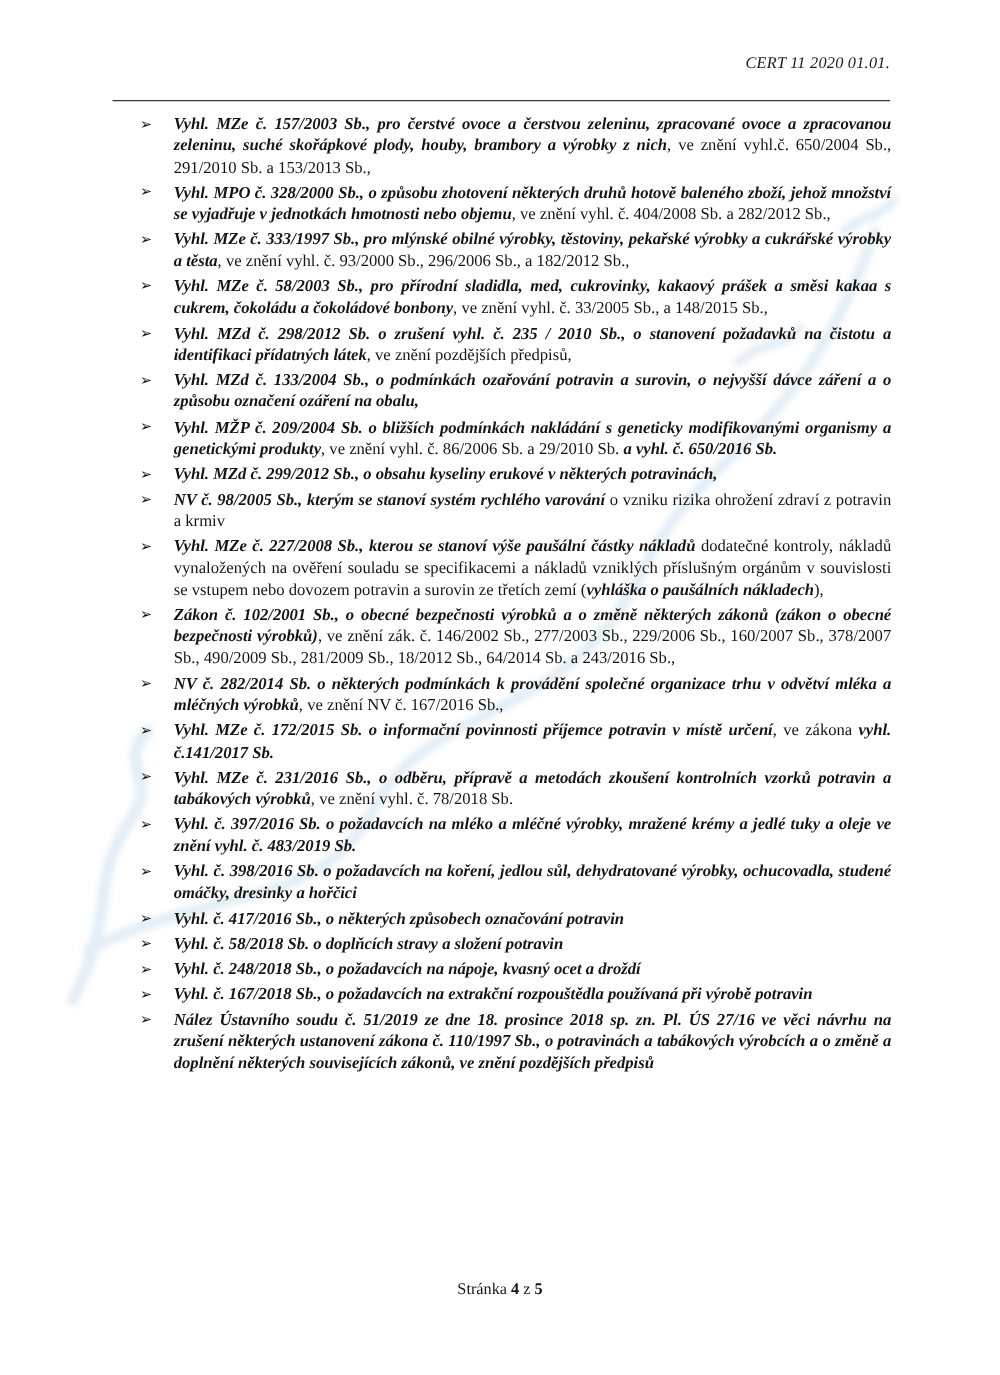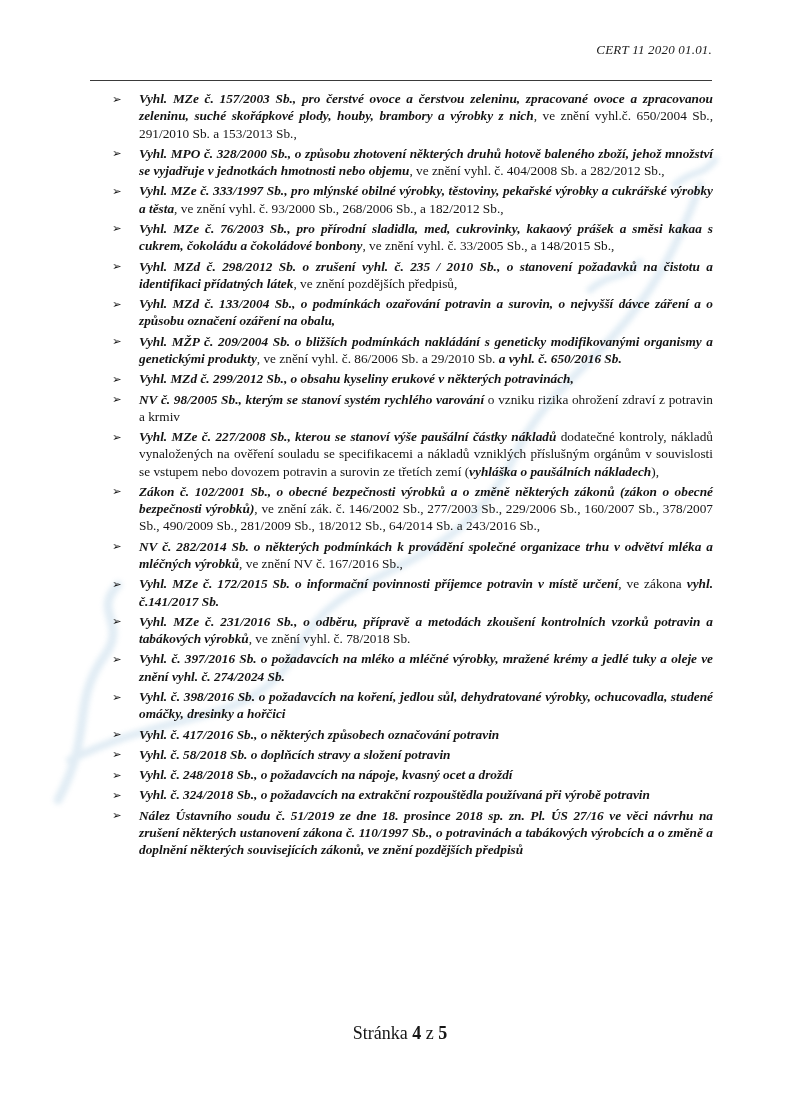--- a/index.html
+++ b/index.html
@@ -72,7 +72,7 @@
       </li>
       <li class="reg-item">
         <span class="bullet">➢</span>
-        <span class="itext"><span class="b">Vyhl. MZe č. 333/1997 Sb., pro mlýnské obilné výrobky, těstoviny, pekařské výrobky a cukrářské výrobky a těsta</span><span class="r">, ve znění vyhl. č. 93/2000 Sb., 268/2006 Sb., a 182/2012 Sb.,</span></span>
+        <span class="itext"><span class="b">Vyhl. MZe č. 333/1997 Sb., pro mlýnské obilné výrobky, těstoviny, pekařské výrobky a cukrářské výrobky a těsta</span><span class="r">, ve znění vyhl. č. 93/2000 Sb., 296/2006 Sb., a 182/2012 Sb.,</span></span>
       </li>
       <li class="reg-item">
         <span class="bullet">➢</span>

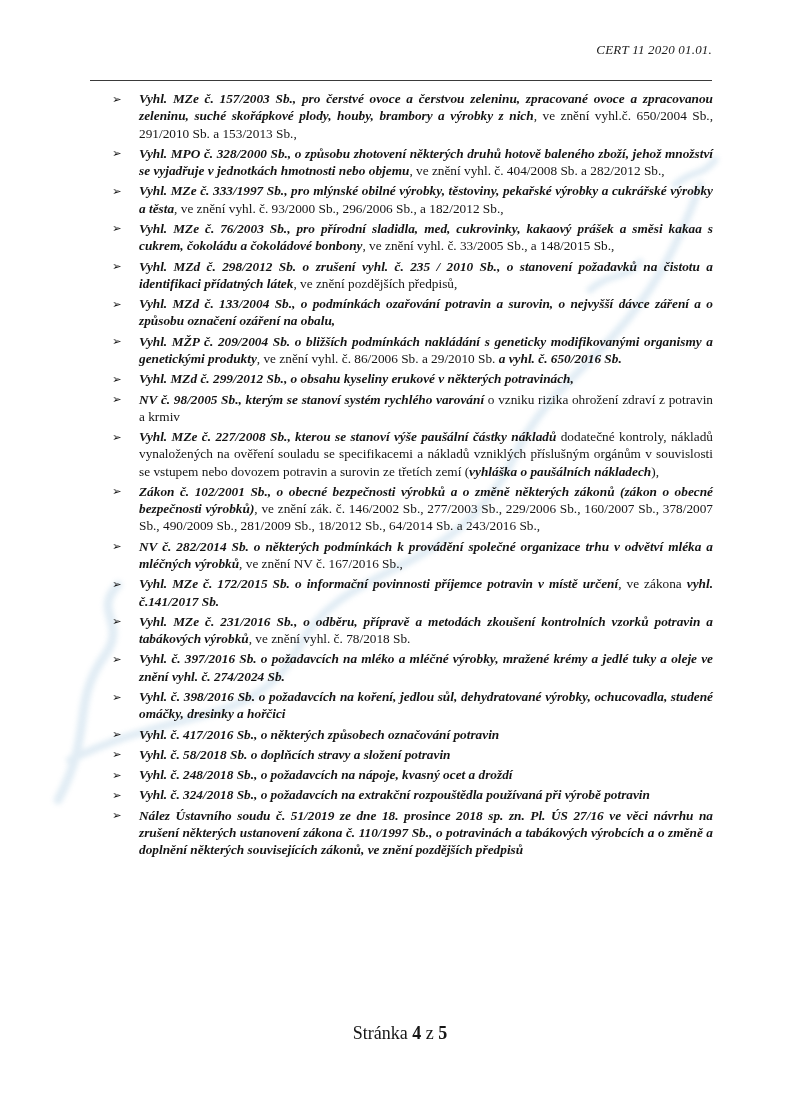--- a/index.html
+++ b/index.html
@@ -76,7 +76,7 @@
       </li>
       <li class="reg-item">
         <span class="bullet">➢</span>
-        <span class="itext"><span class="b">Vyhl. MZe č. 76/2003 Sb., pro přírodní sladidla, med, cukrovinky, kakaový prášek a směsi kakaa s cukrem, čokoládu a čokoládové bonbony</span><span class="r">, ve znění vyhl. č. 33/2005 Sb., a 148/2015 Sb.,</span></span>
+        <span class="itext"><span class="b">Vyhl. MZe č. 58/2003 Sb., pro přírodní sladidla, med, cukrovinky, kakaový prášek a směsi kakaa s cukrem, čokoládu a čokoládové bonbony</span><span class="r">, ve znění vyhl. č. 33/2005 Sb., a 148/2015 Sb.,</span></span>
       </li>
       <li class="reg-item">
         <span class="bullet">➢</span>

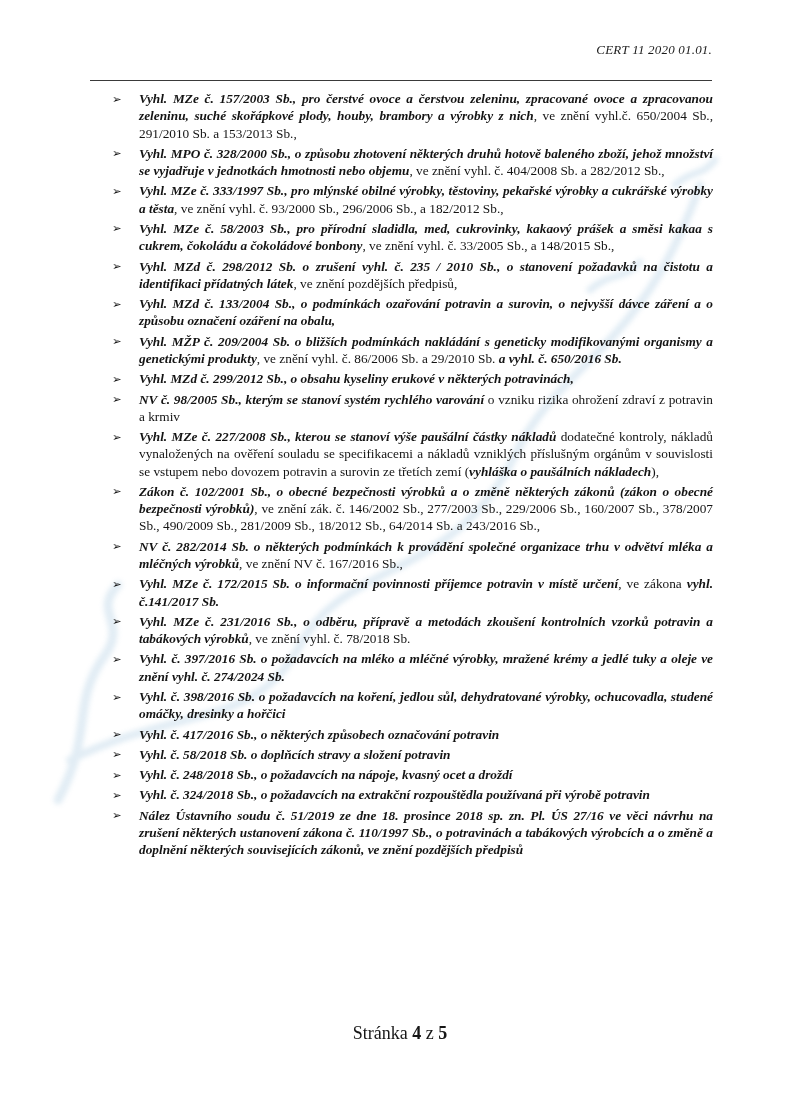--- a/index.html
+++ b/index.html
@@ -120,7 +120,7 @@
       </li>
       <li class="reg-item">
         <span class="bullet">➢</span>
-        <span class="itext"><span class="b">Vyhl. č. 397/2016 Sb. o požadavcích na mléko a mléčné výrobky, mražené krémy a jedlé tuky a oleje ve znění vyhl. č. 274/2024 Sb.</span></span>
+        <span class="itext"><span class="b">Vyhl. č. 397/2016 Sb. o požadavcích na mléko a mléčné výrobky, mražené krémy a jedlé tuky a oleje ve znění vyhl. č. 483/2019 Sb.</span></span>
       </li>
       <li class="reg-item">
         <span class="bullet">➢</span>

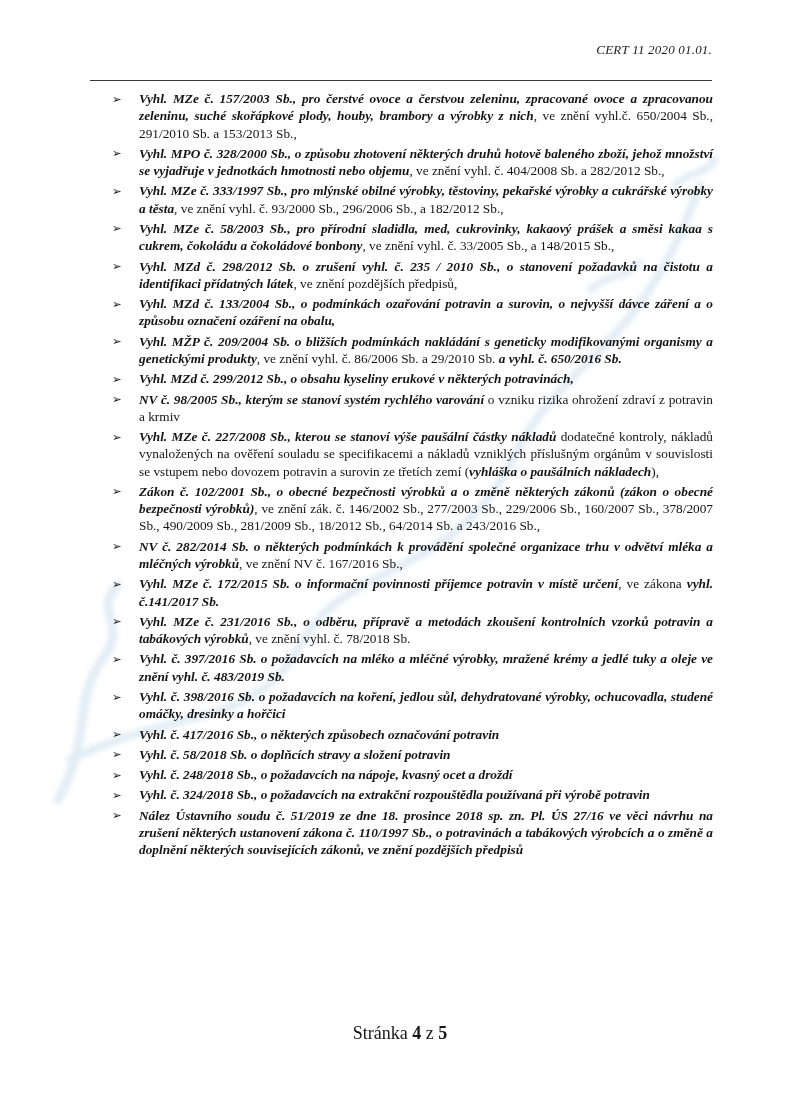--- a/index.html
+++ b/index.html
@@ -140,7 +140,7 @@
       </li>
       <li class="reg-item">
         <span class="bullet">➢</span>
-        <span class="itext"><span class="b">Vyhl. č. 324/2018 Sb., o požadavcích na extrakční rozpouštědla používaná při výrobě potravin</span></span>
+        <span class="itext"><span class="b">Vyhl. č. 167/2018 Sb., o požadavcích na extrakční rozpouštědla používaná při výrobě potravin</span></span>
       </li>
       <li class="reg-item">
         <span class="bullet">➢</span>

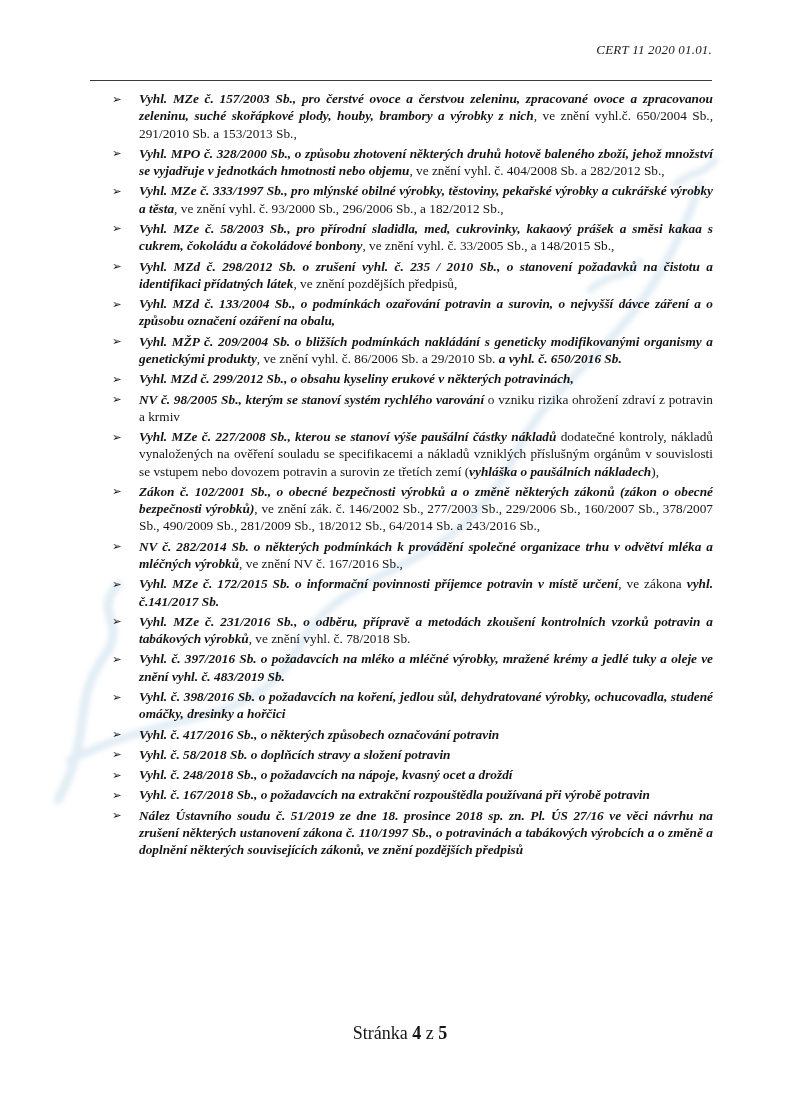--- a/index.html
+++ b/index.html
@@ -32,7 +32,7 @@
   .itext .r{font-weight:normal;}
   .page-footer{
     position:absolute;top:1023px;left:0;width:800px;text-align:center;
-    font-size:18px;color:#161616;
+    font-size:13px;color:#161616;
   }
   .page-footer .b{font-weight:bold;}
 </style>

